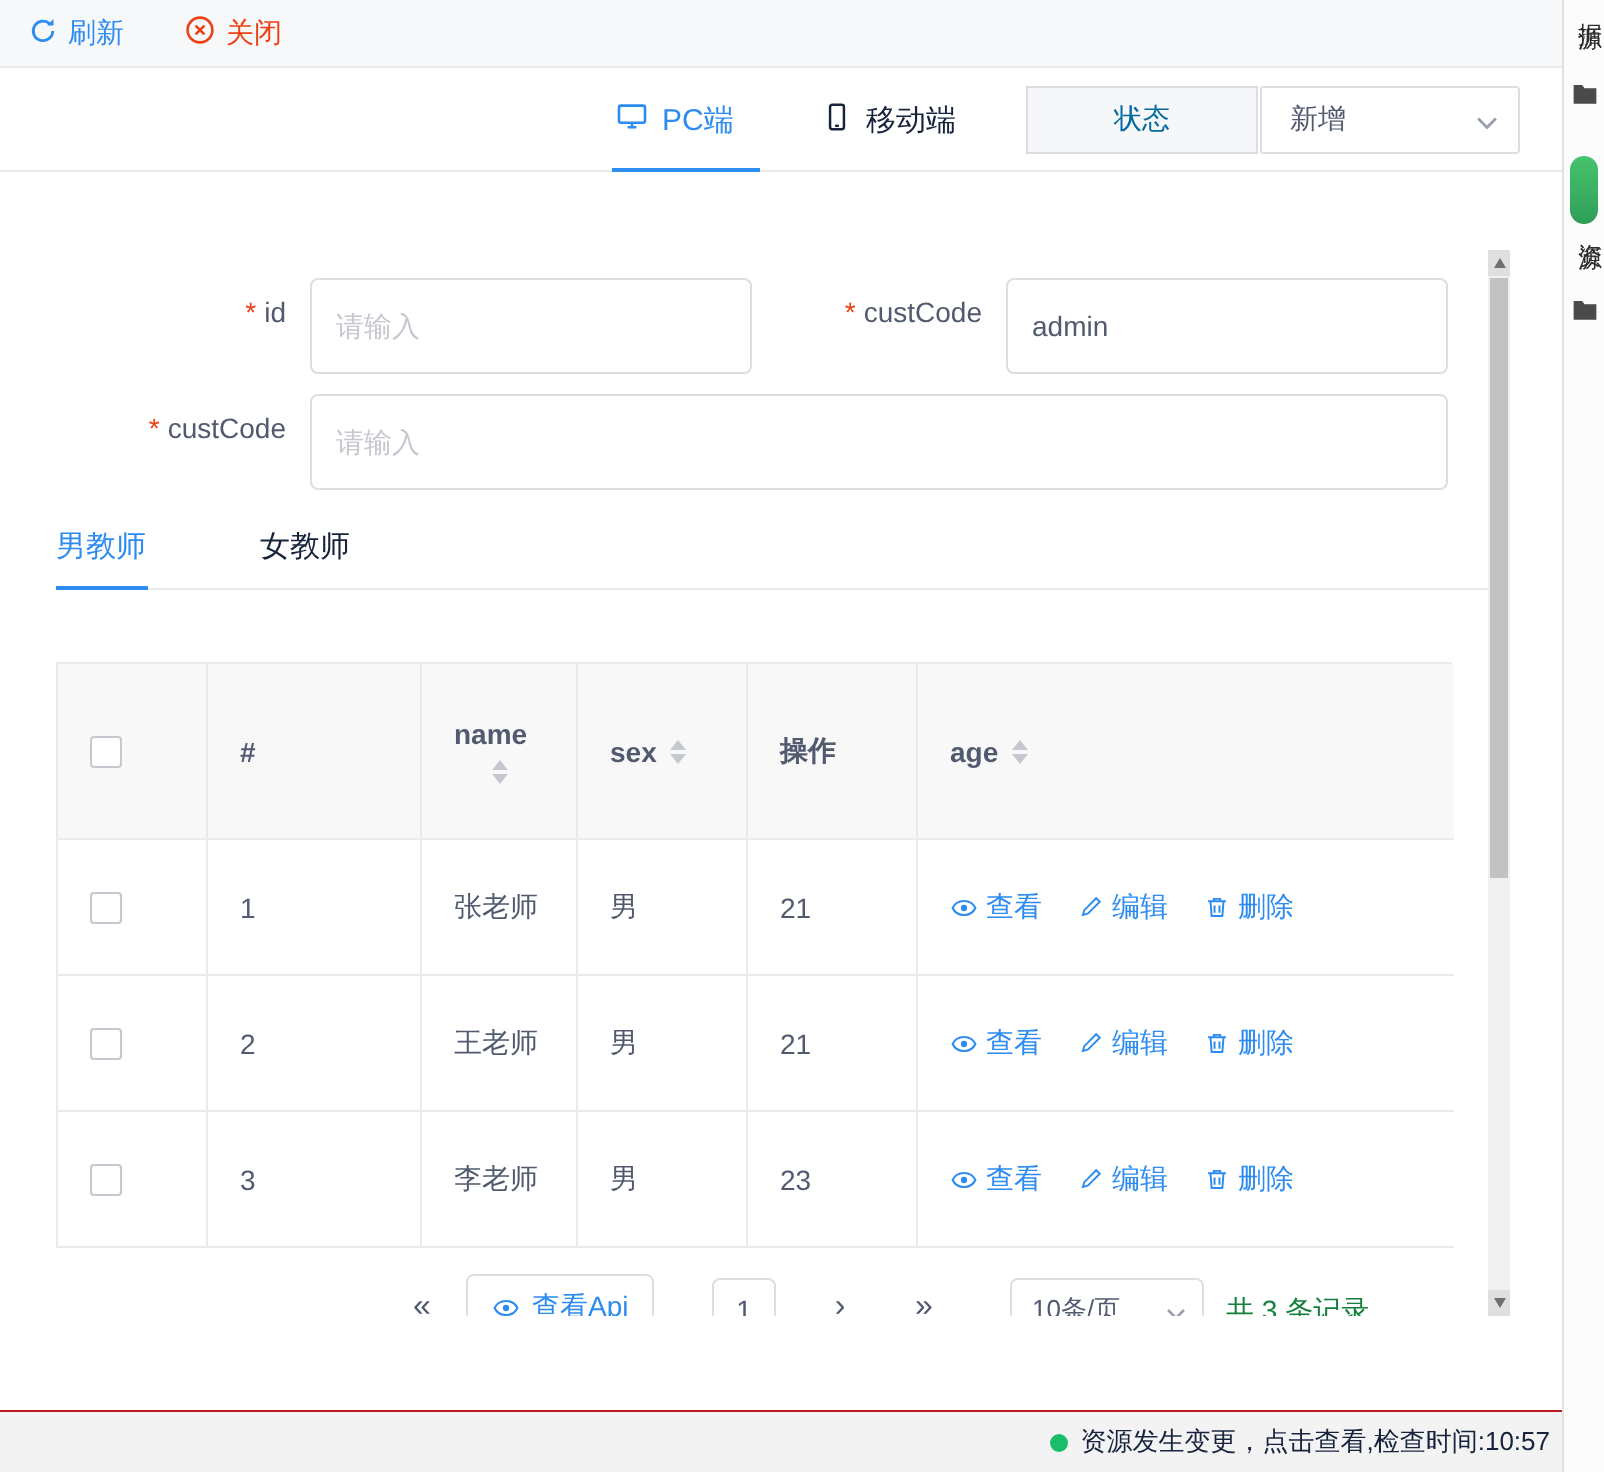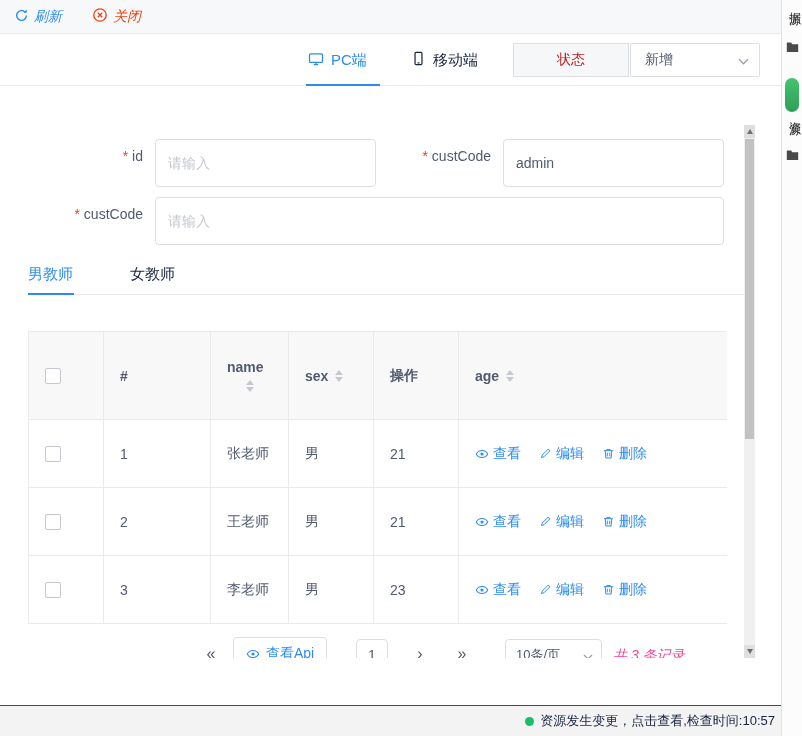--- a/index.html
+++ b/index.html
@@ -11,7 +11,7 @@
   .toolbar { position:absolute; top:0; left:0; width:781px; height:34px; background:#f7f8f9;
              border-bottom:1px solid #ececec; display:flex; align-items:center; gap:30px;
              padding-left:14px; }
-  .tool-item { display:flex; align-items:center; gap:5px; font-size:14px; cursor:pointer;font-style:italic; }
+  .tool-item { display:flex; align-items:center; gap:5px; font-size:14px; cursor:pointer; }
   .tool-refresh { color:#2d8cf0; }
   .tool-close { color:#ed4014; }
 

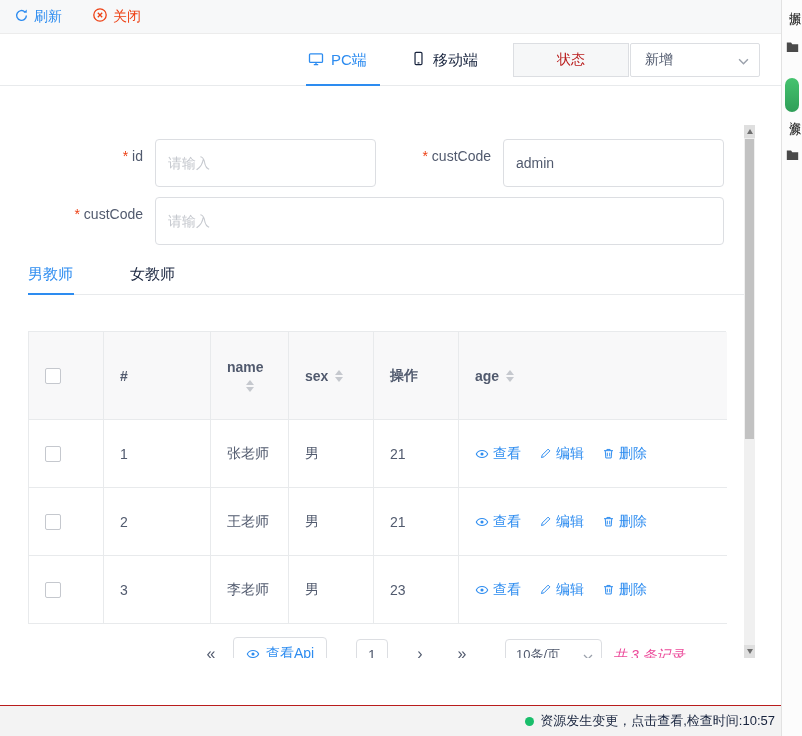--- a/index.html
+++ b/index.html
@@ -24,7 +24,7 @@
   .tab-pc-underline { position:absolute; left:306px; bottom:-1px; width:74px; height:2px; background:#2d8cf0; }
   .tab-mobile { left:411px; color:#17233d; }
   .status-btn { position:absolute; left:513px; top:9px; width:116px; height:34px; background:#f6f7f8;
-                border:1px solid #dcdee2; color:#b91c1c; display:flex; align-items:center;
+                border:1px solid #dcdee2; color:#0369a1; display:flex; align-items:center;
                 justify-content:center; font-size:14px; cursor:pointer; }
   .add-select { position:absolute; left:630px; top:9px; width:130px; height:34px; background:#fff;
                 border:1px solid #dcdee2; border-radius:2px; display:flex; align-items:center;

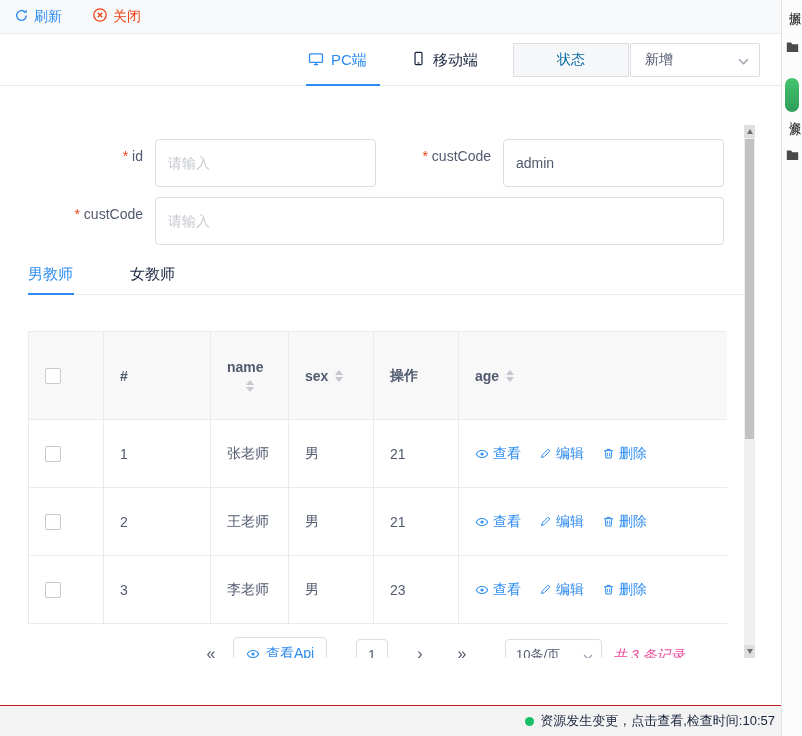--- a/index.html
+++ b/index.html
@@ -77,7 +77,7 @@
   .size-select { position:absolute; left:505px; top:553px; width:97px; height:32px; border:1px solid #dcdee2;
                  border-radius:4px; background:#fff; display:flex; align-items:center;
                  justify-content:space-between; padding:0 8px 0 10px; font-size:13px; color:#515a6e; cursor:pointer; }
-  .pg-total { position:absolute; left:613px; top:553px; height:32px; line-height:32px; font-size:14px; color:#ec4899;font-style:italic; }
+  .pg-total { position:absolute; left:613px; top:553px; height:32px; line-height:32px; font-size:14px; color:#15803d; }
 
   
   .scroll-track { position:absolute; left:744px; top:39px; width:11px; height:533px; background:#f0f0f0; }

